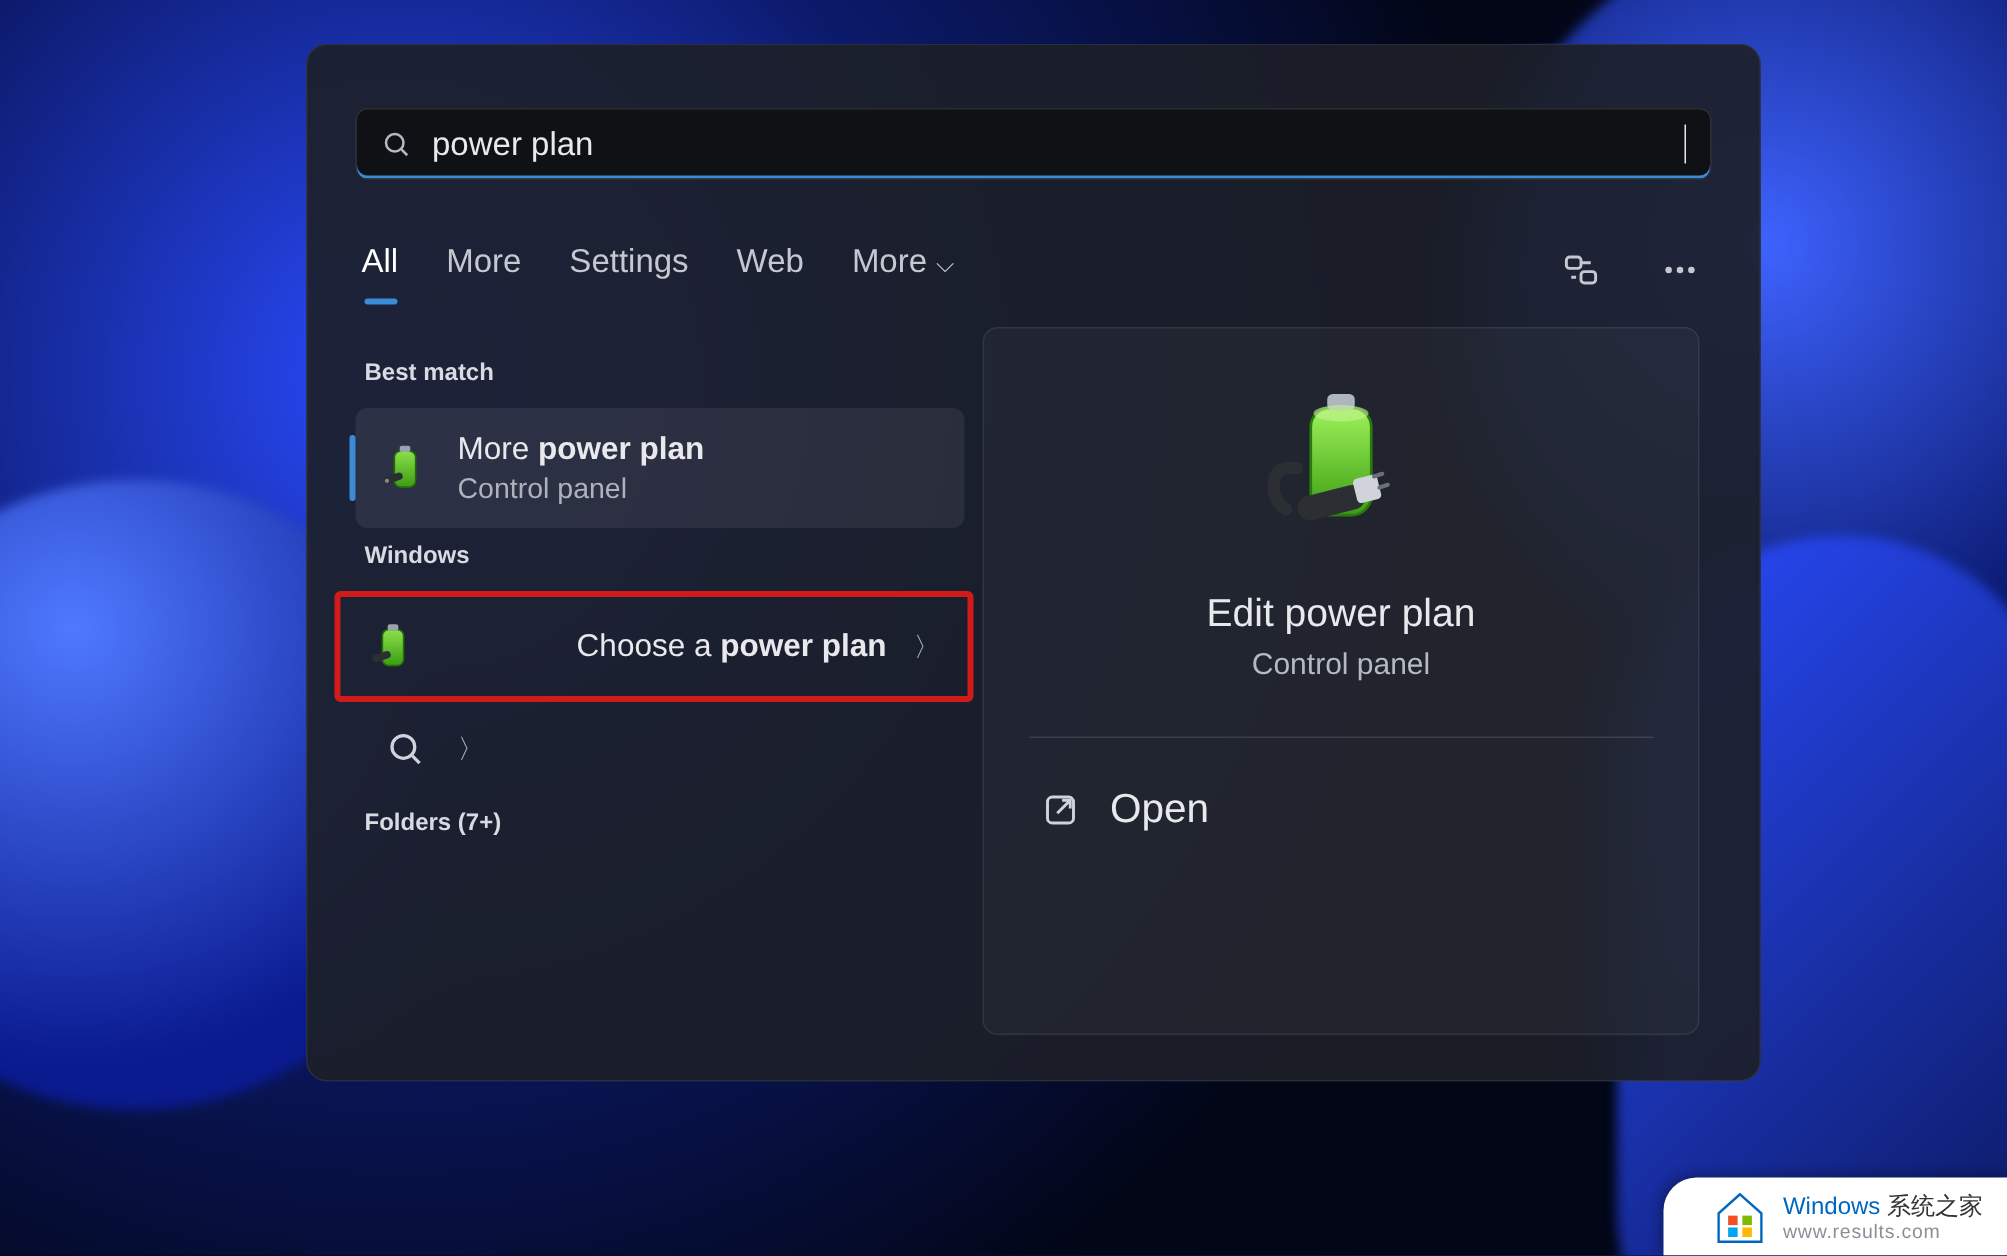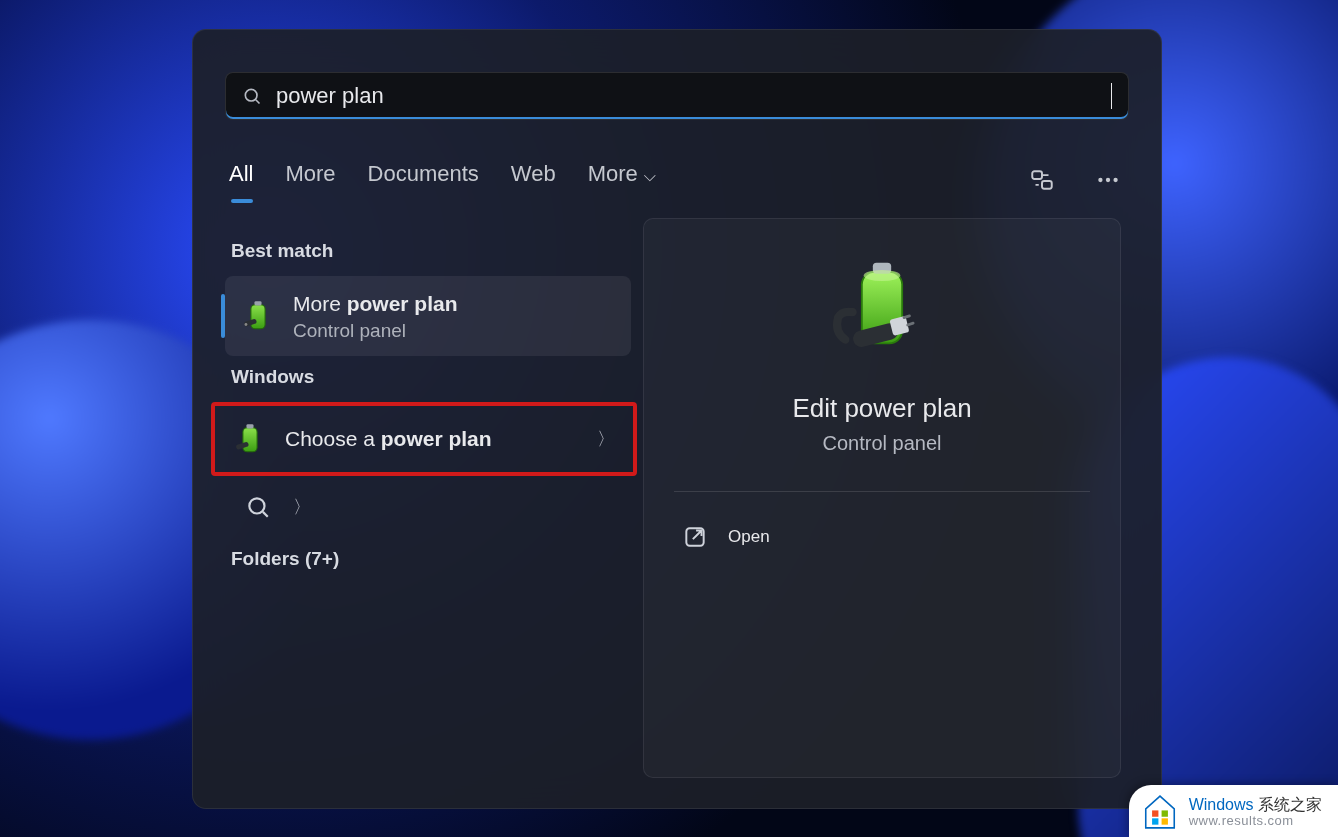--- a/index.html
+++ b/index.html
@@ -20,8 +20,8 @@
 
   .panel {
     position: absolute;
-    left: 192px; top: 29px;
-    width: 970px; height: 780px;
+    left: 204px; top: 29px;
+    width: 970px; height: 692px;
     background: rgba(28, 32, 40, 0.92);
     border: 1px solid rgba(255,255,255,0.08);
     border-radius: 14px;

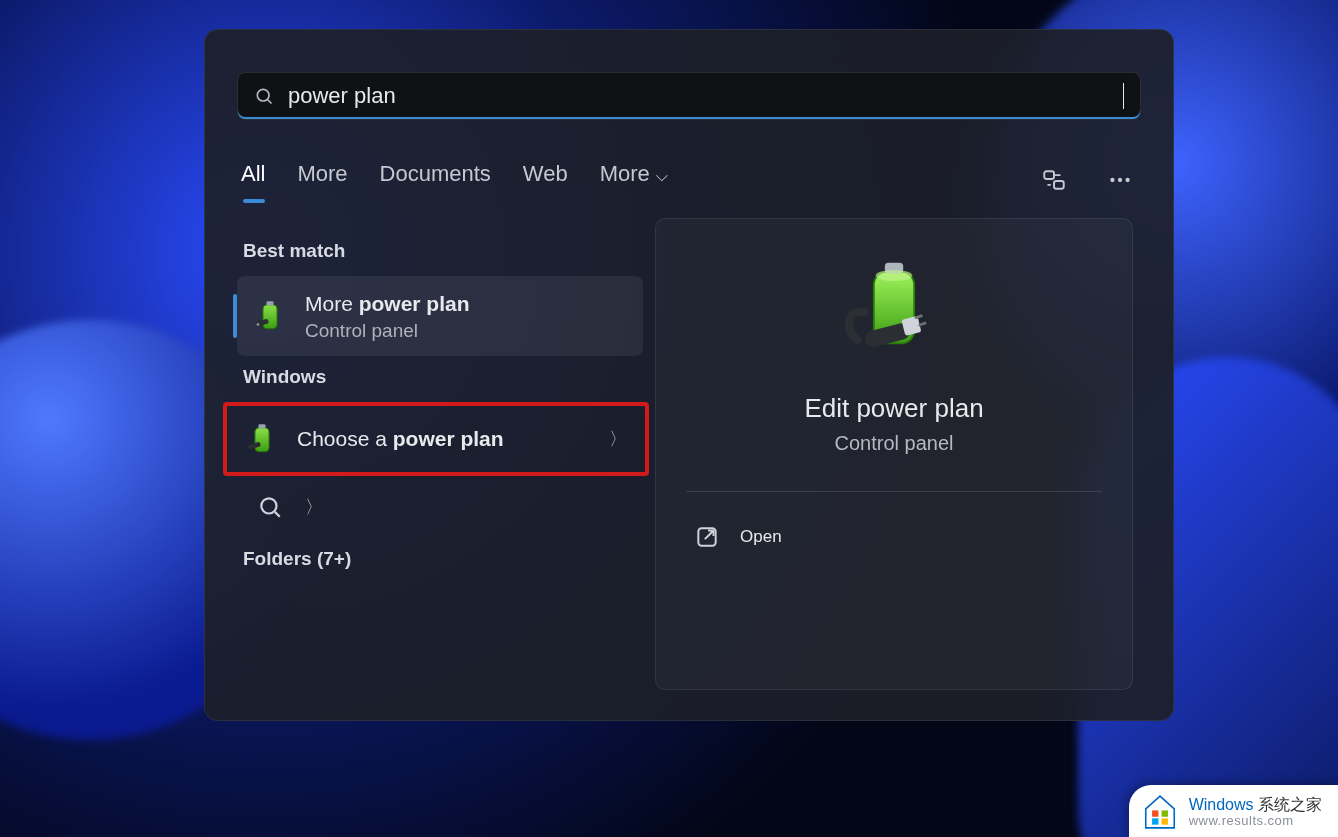--- a/index.html
+++ b/index.html
@@ -146,7 +146,7 @@
   <div class="tabs">
     <span class="tab active">All</span>
     <span class="tab">More</span>
-    <span class="tab">Documents</span>
+    <span class="tab">Settings</span>
     <span class="tab">Web</span>
     <span class="tab"><span>More</span><span class="chev">⌵</span></span>
     <span class="spacer"></span>

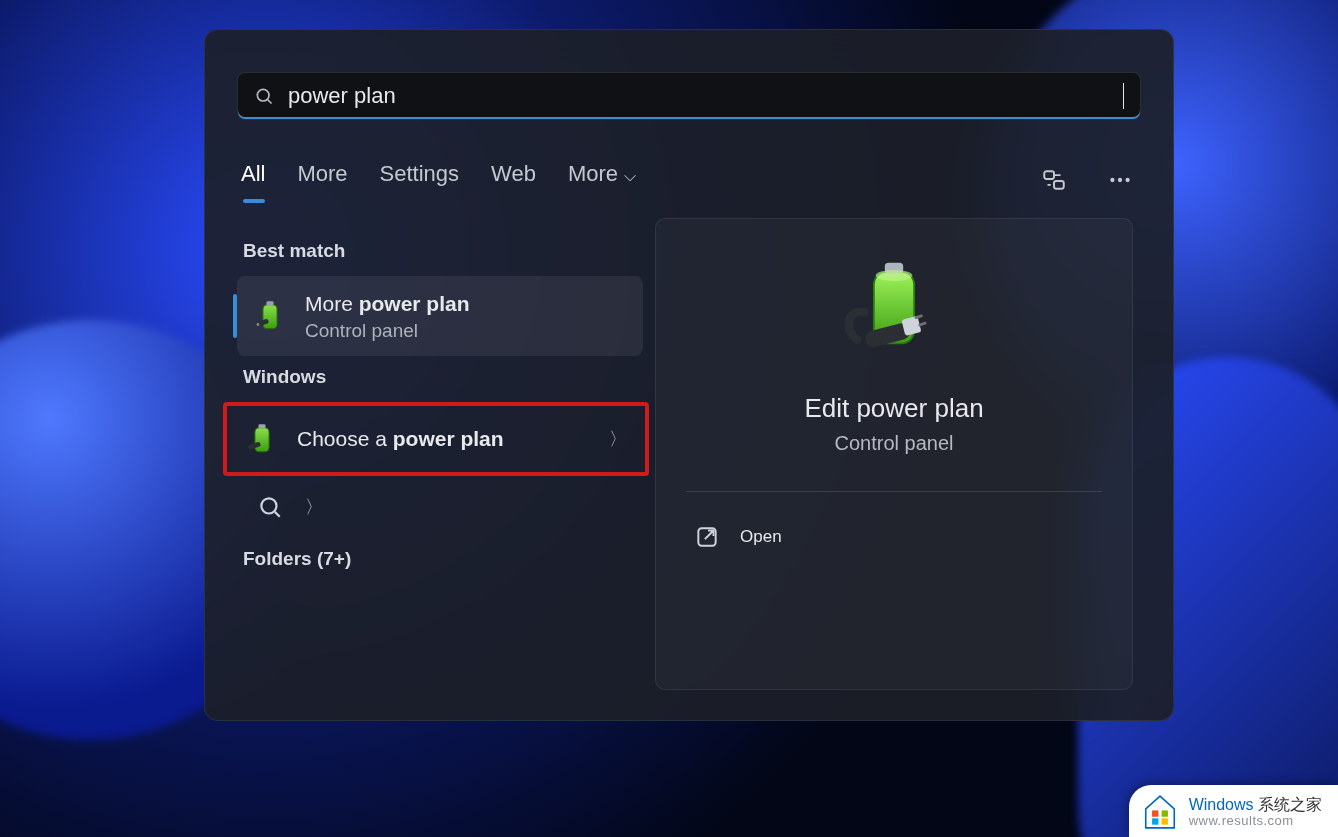--- a/index.html
+++ b/index.html
@@ -64,7 +64,7 @@
   .left-col {
     position: absolute; left: 32px; top: 200px; width: 406px;
   }
-  .section-label { font-size: 19px; font-weight: 600; color: #d8dbe2; margin: 10px 6px 14px; }
+  .section-label { font-size: 16px; font-weight: 600; color: #d8dbe2; margin: 10px 6px 14px; }
 
   .result {
     display: flex; align-items: center; gap: 18px;

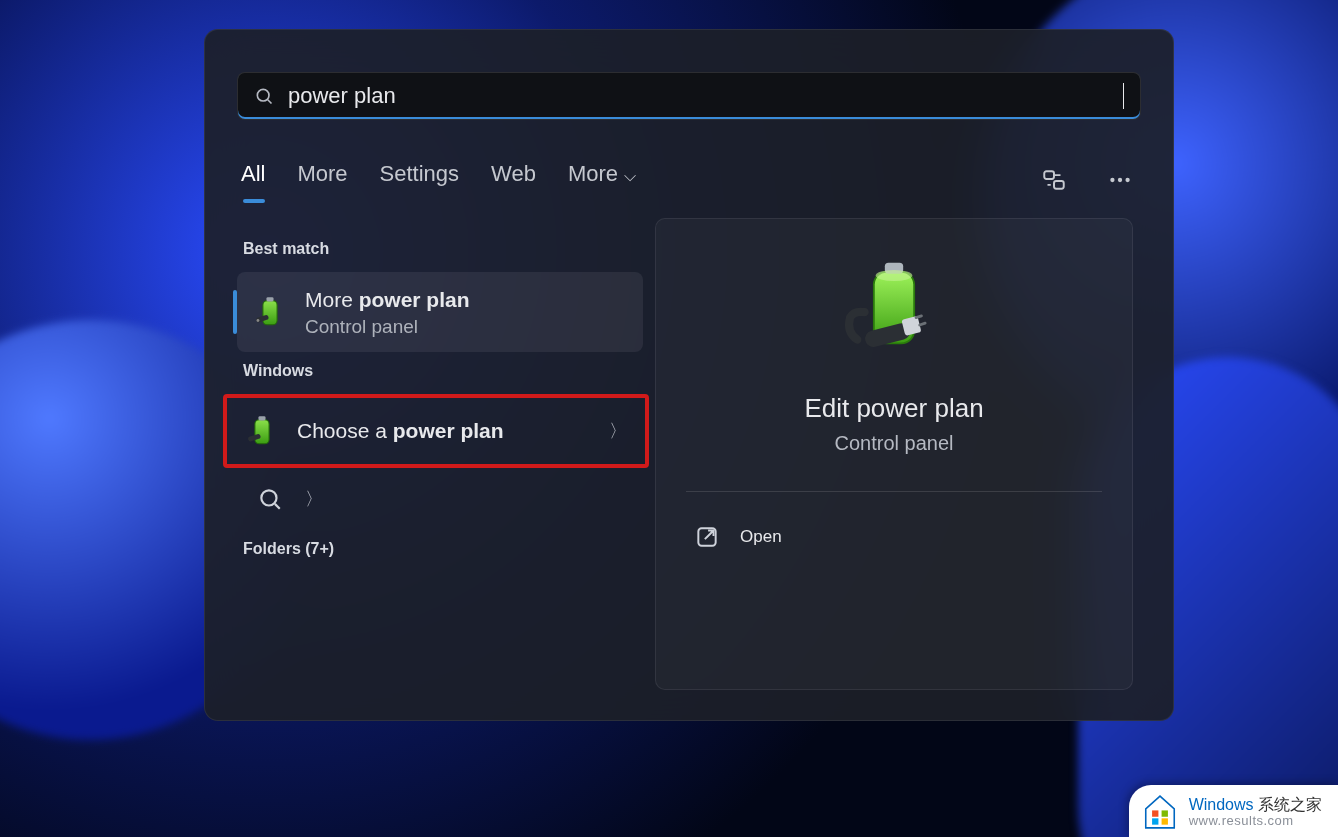--- a/index.html
+++ b/index.html
@@ -87,7 +87,7 @@
     padding: 2px;
     margin-left: -14px; margin-right: -6px;
   }
-  .highlighted-box .result { border-radius: 4px; }
+  .highlighted-box .result { border-radius: 4px; text-align: right; }
 
   .right-pane {
     position: absolute; left: 450px; top: 188px; right: 40px; bottom: 30px;

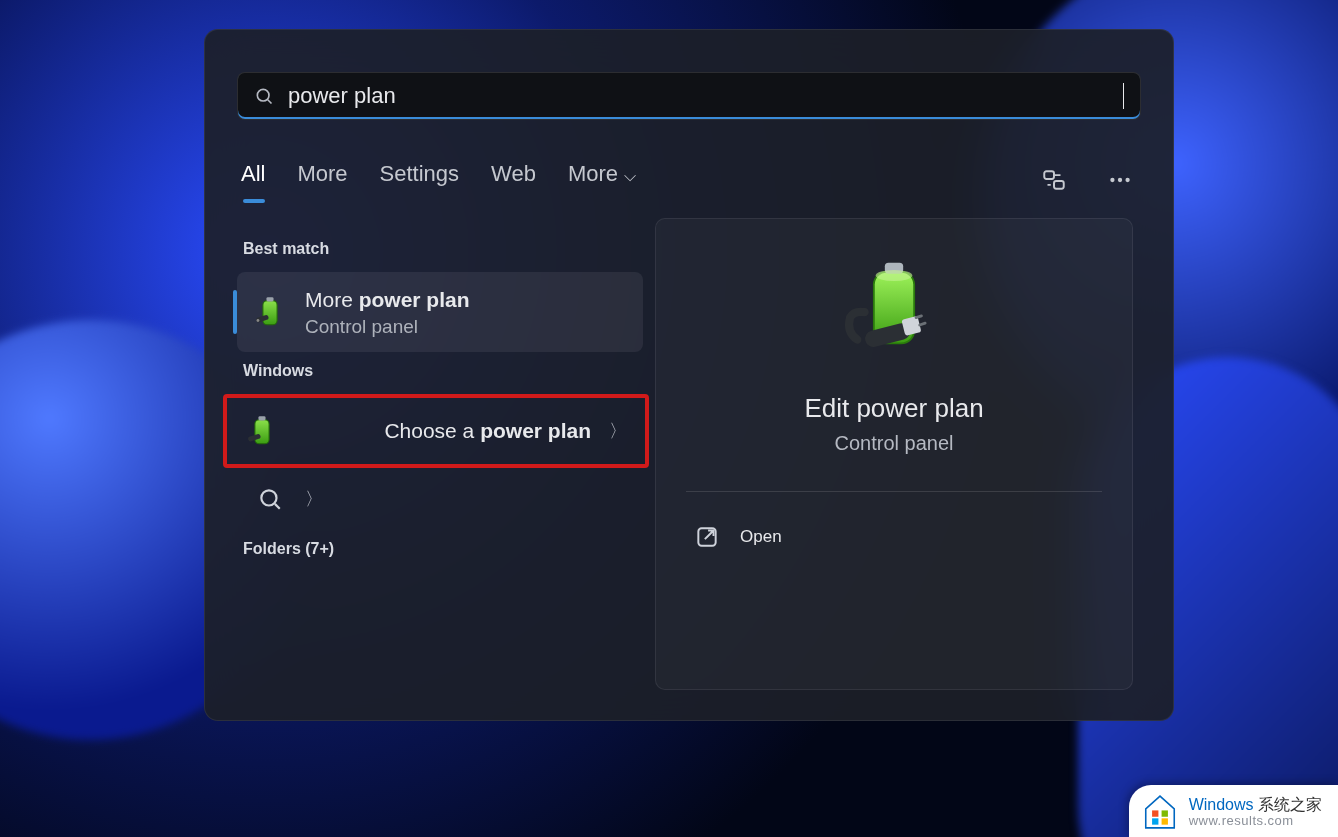--- a/index.html
+++ b/index.html
@@ -103,7 +103,7 @@
   .right-pane .divider { align-self: stretch; height: 1px; background: rgba(255,255,255,0.12); margin: 36px 0 20px; }
   .right-pane .action {
     align-self: stretch; display: flex; align-items: center; gap: 20px;
-    padding: 12px 8px; font-size: 17px; color: #e8e9ec; border-radius: 6px; cursor: pointer;
+    padding: 12px 8px; font-size: 27px; color: #e8e9ec; border-radius: 6px; cursor: pointer;
   }
   .right-pane .action svg { width: 26px; height: 26px; color: #cfd3db; }
 

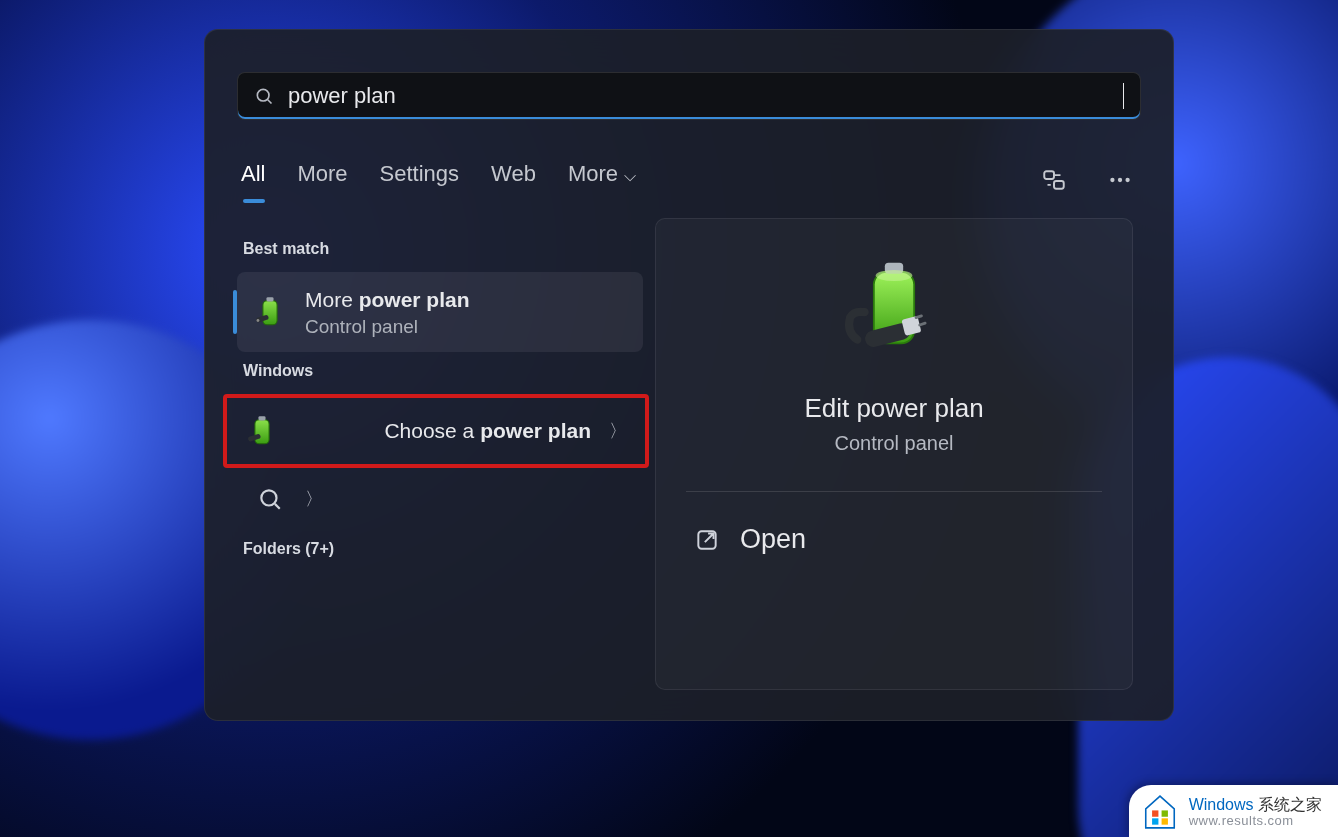--- a/index.html
+++ b/index.html
@@ -114,7 +114,7 @@
   .wm {
     position: absolute; right: 0; bottom: 0; z-index: 20;
     background: #ffffff; border-top-left-radius: 22px;
-    padding: 8px 16px 6px 12px; display: flex; align-items: center; gap: 10px;
+    padding: 8px 16px 6px 32px; display: flex; align-items: center; gap: 10px;
     box-shadow: -2px -2px 8px rgba(0,0,0,0.3);
   }
   .wm .logo { width: 38px; height: 38px; }

